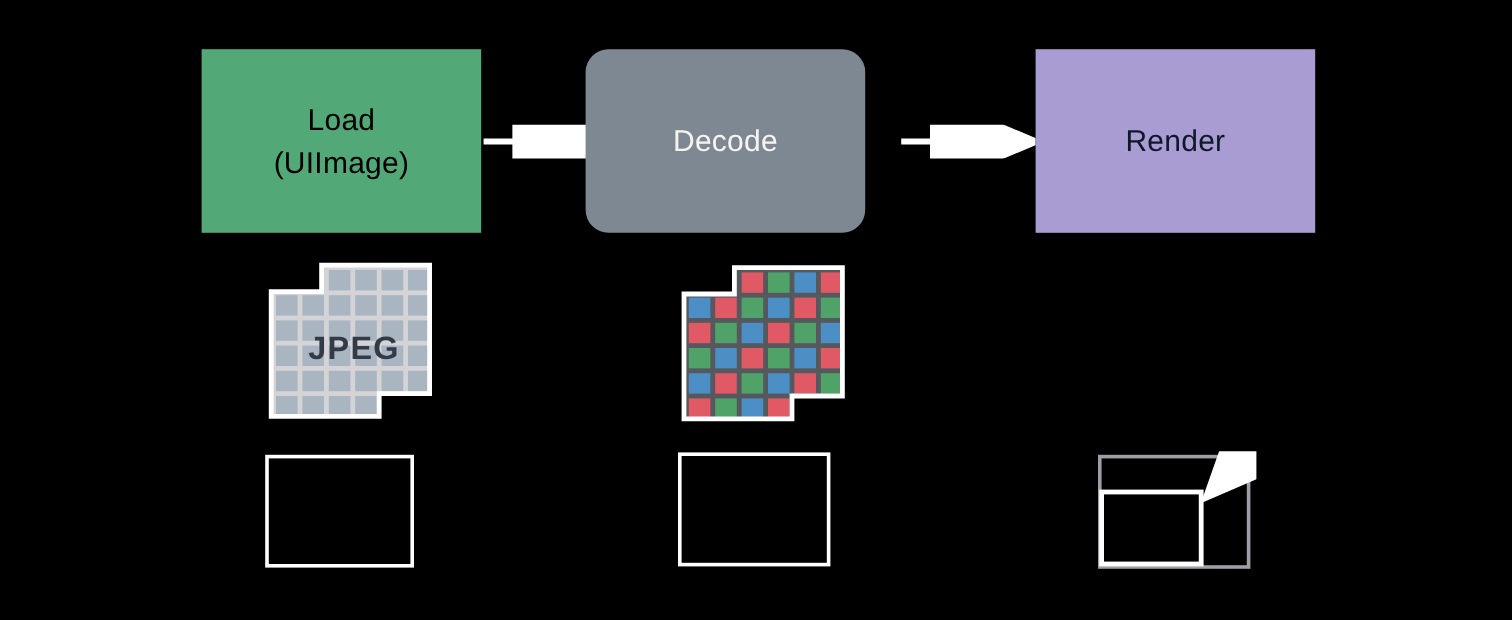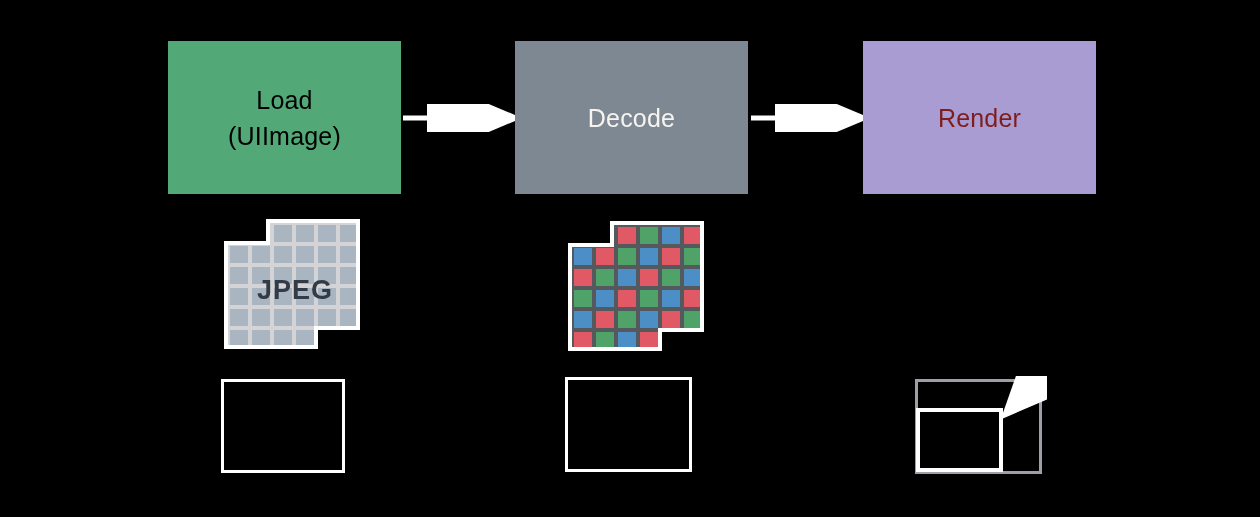--- a/index.html
+++ b/index.html
@@ -29,7 +29,7 @@
   }
   .stage-label span { display: block; }
   .stage-load   { left: 168px; background: #52A877; }
-  .stage-decode { left: 515px; background: #7E8893; }
+  .stage-decode { left: 488px; background: #7E8893; border-radius: 19px; }
   .stage-render { left: 863px; background: #A89CD2; }
 
   .flow-arrow { position: absolute; top: 104px; }

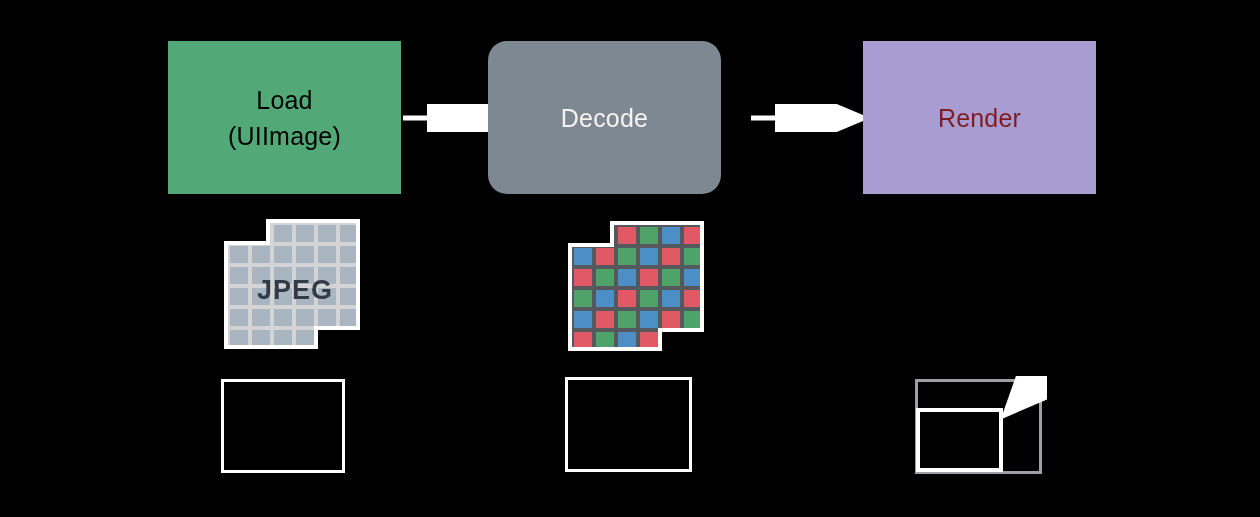--- a/index.html
+++ b/index.html
@@ -94,7 +94,7 @@
   </svg>
 
   <div class="stage stage-render" style="background: rgb(168, 156, 210);">
-    <div class="stage-label" style="color: #7f1d1d;">
+    <div class="stage-label" style="color: #0f172a;">
       <span>Render</span>
     </div>
   </div>

